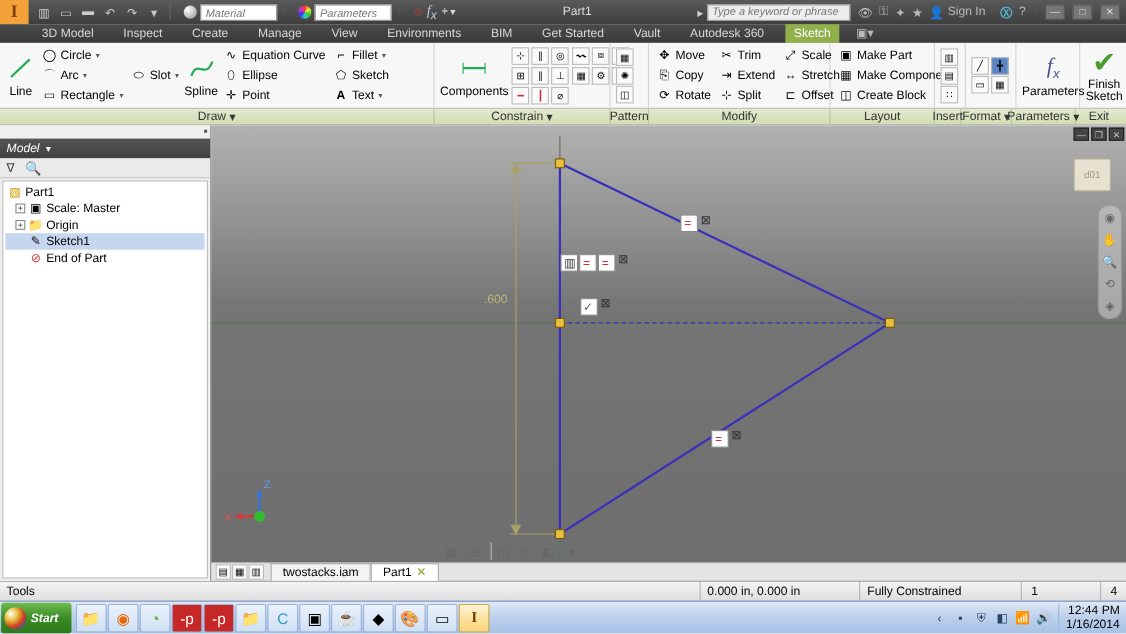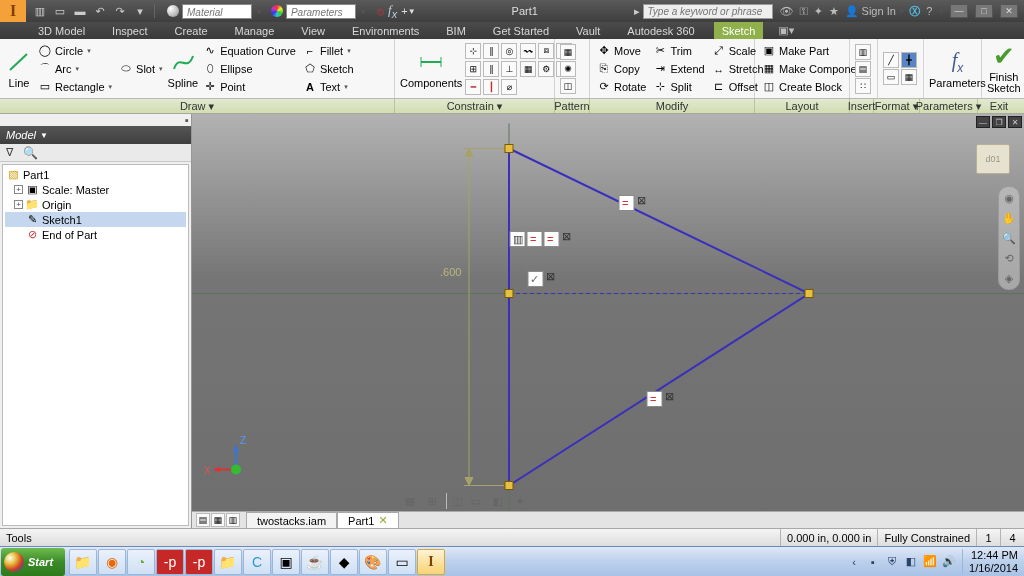--- a/index.html
+++ b/index.html
@@ -90,7 +90,7 @@
 
 .statusbar { height: 18px; background: linear-gradient(#f4f4f4,#dedede); border-top: 1px solid #a8a8a8; display: flex; align-items: center; font-size: 10px; }
 .statusbar .s-left { padding: 0 6px; flex: 1; }
-.statusbar .s-cell { border-left: 1px solid #b4b4b4; padding: 0 6px; height: 100%; display: flex; align-items: center; }
+.statusbar .s-cell { border-left: 1px solid #b4b4b4; padding: 0 6px; height: 100%; display: flex; align-items: center; margin-left: 48px; }
 
 
 .taskbar { height: 30px; background: linear-gradient(#dfe8f6,#bcd0ec 50%,#a8c2e6); display: flex; align-items: center; border-top: 1px solid #6a8abb; }

